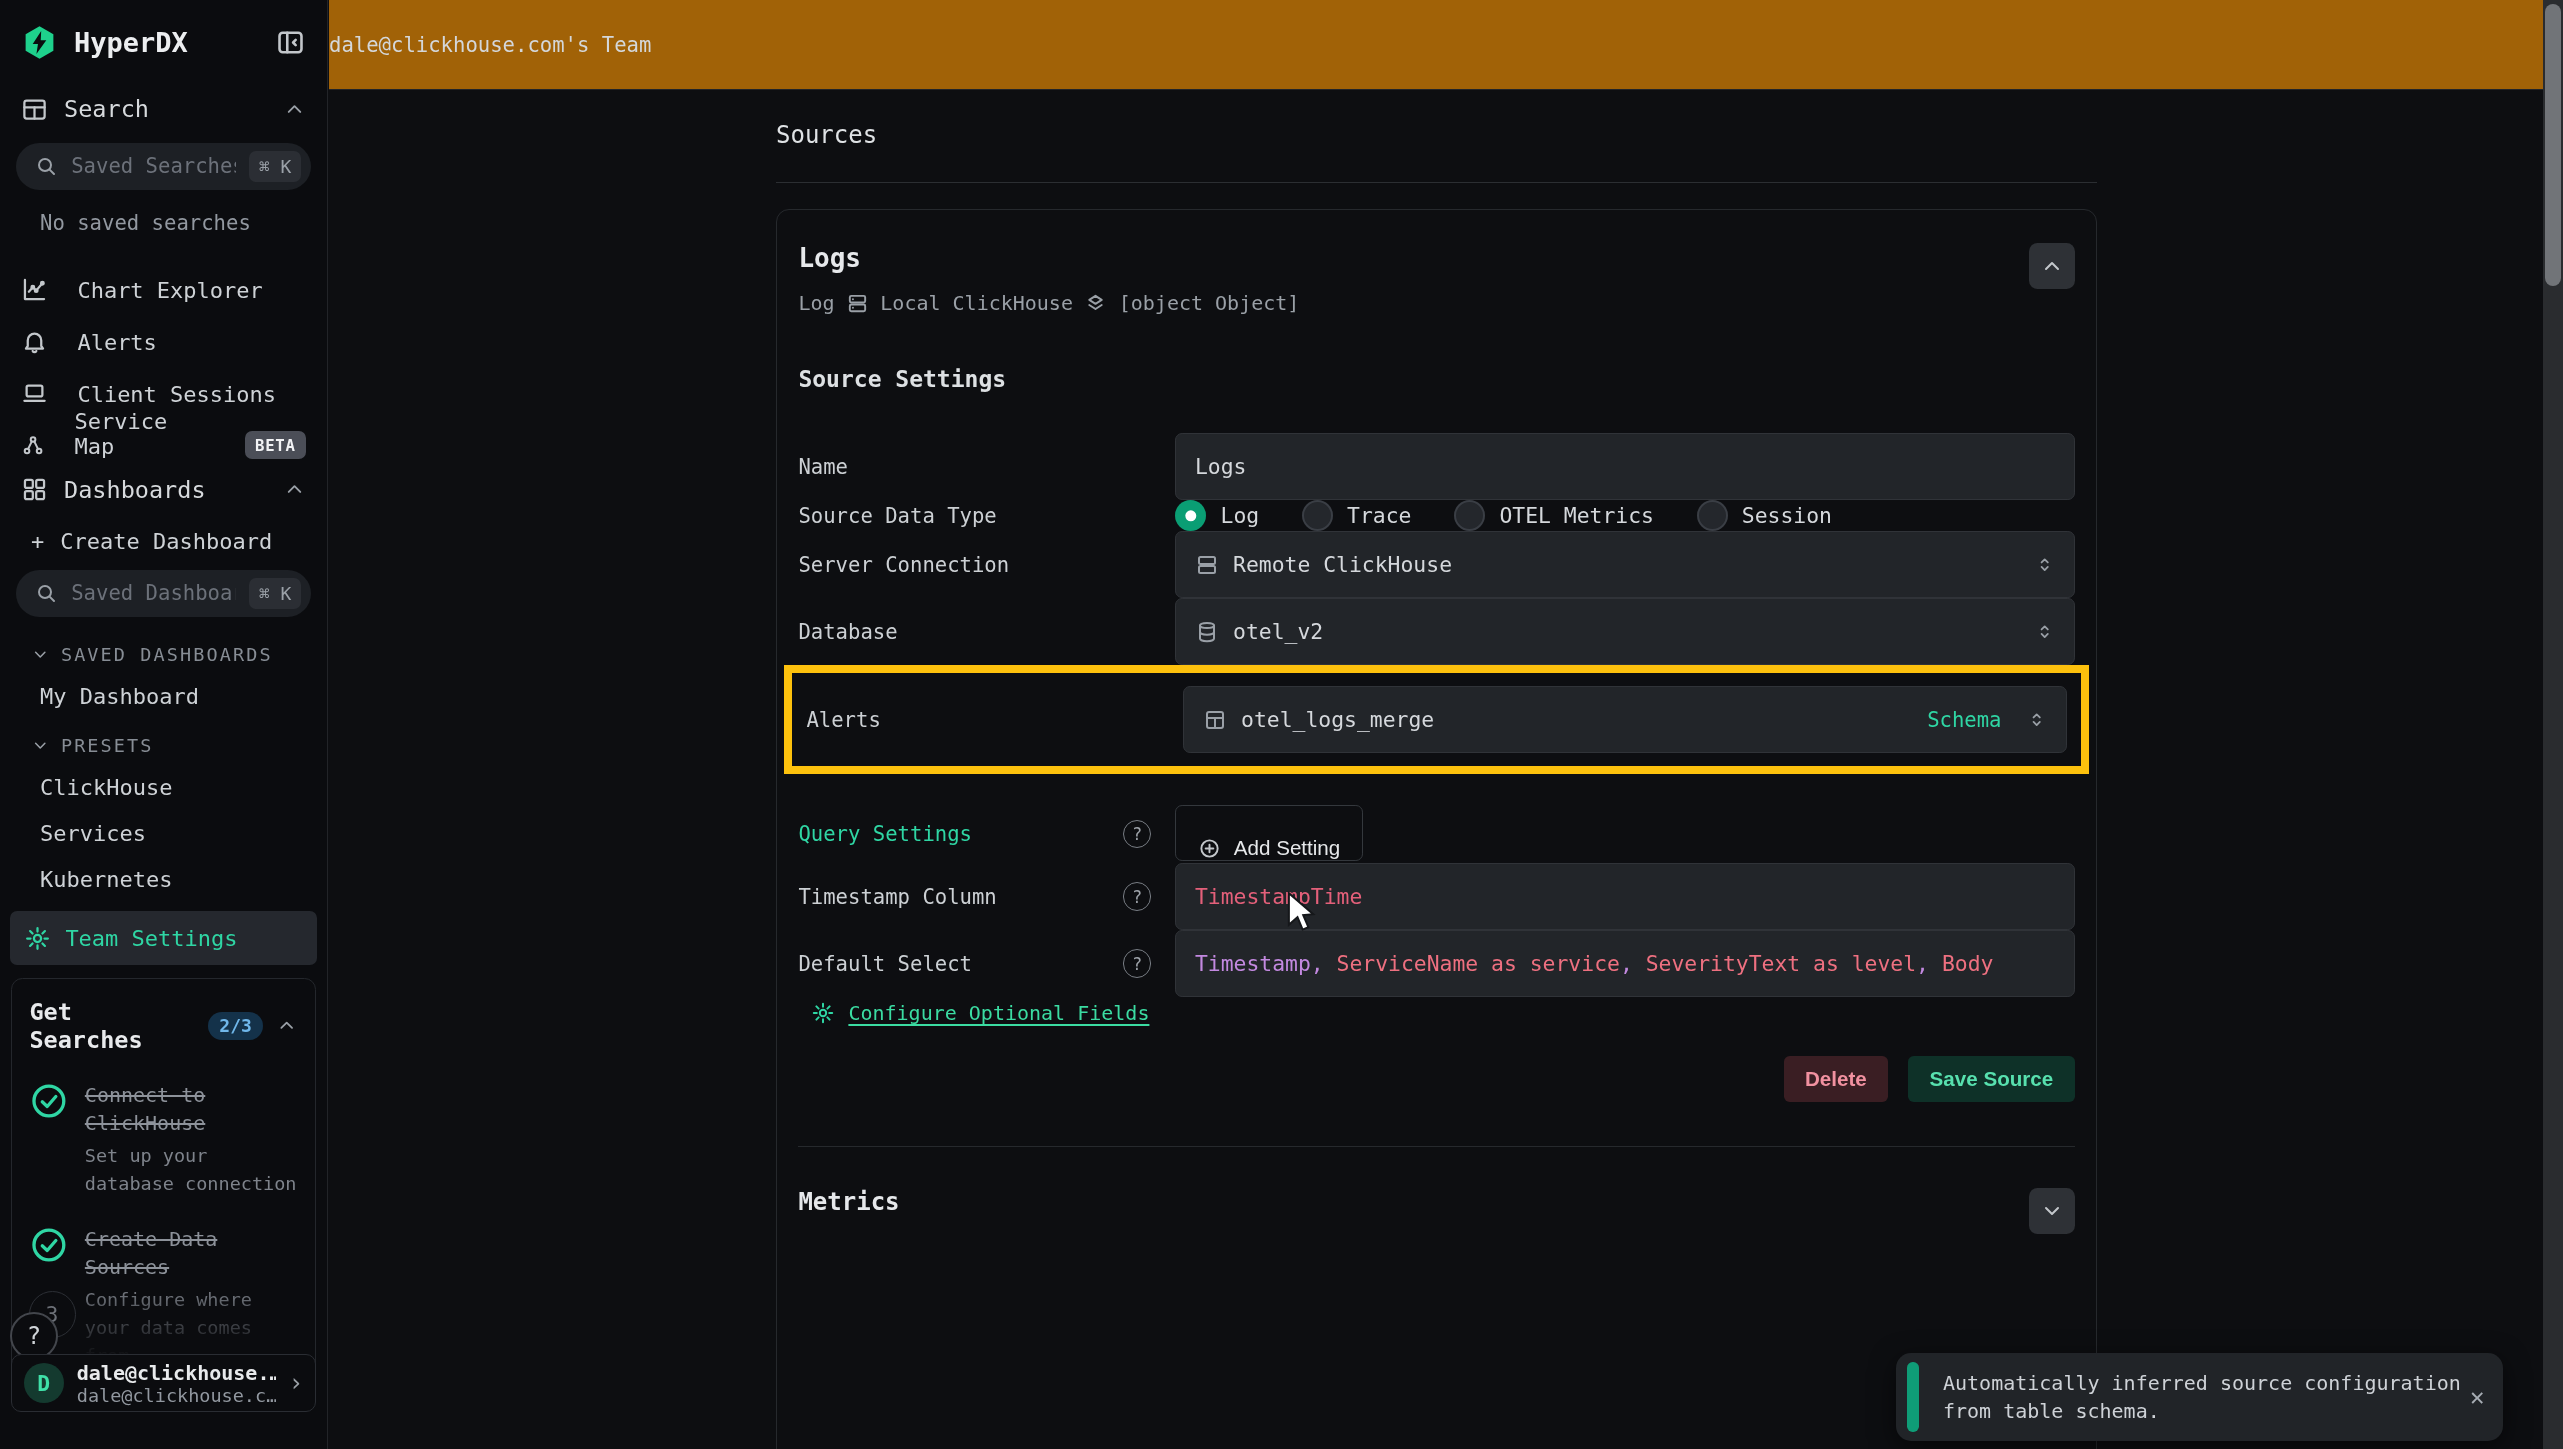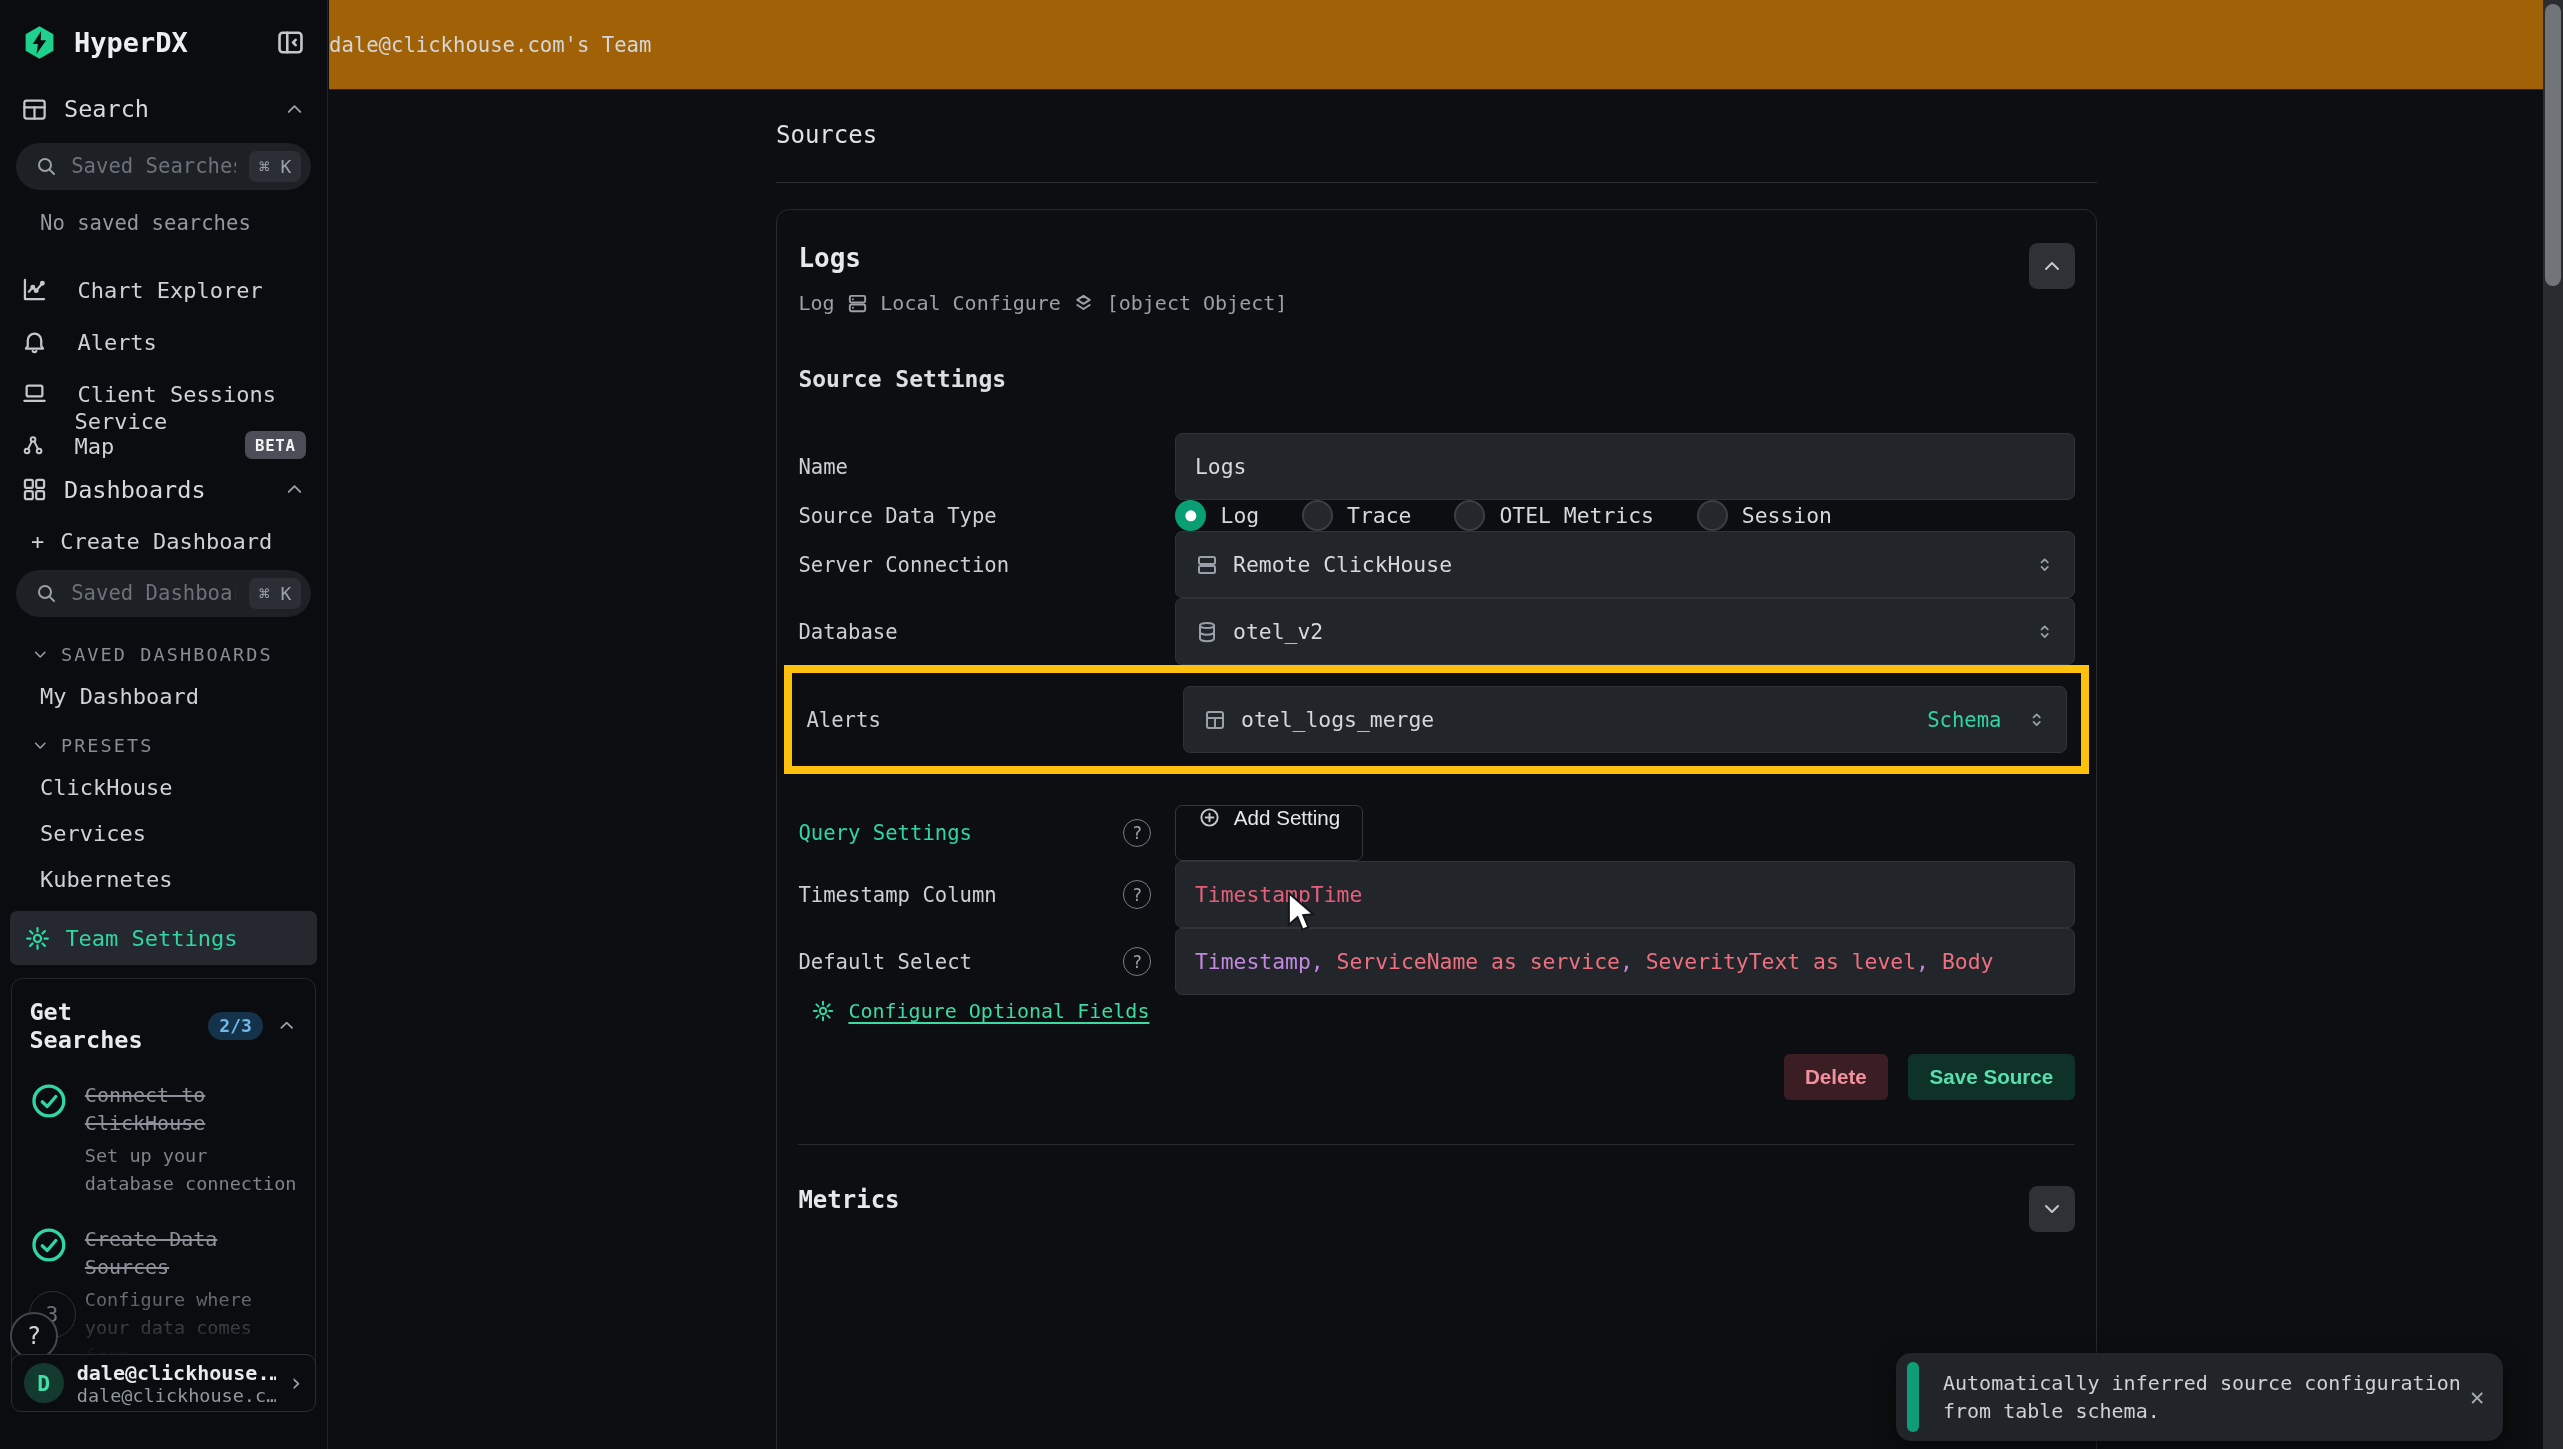--- a/index.html
+++ b/index.html
@@ -313,7 +313,7 @@
                 <line x1="7.2" y1="7.5" x2="7.3" y2="7.5"></line>
                 <line x1="7.2" y1="16.5" x2="7.3" y2="16.5"></line>
               </svg>
-            <span>Local Configure</span>
+            <span>Local ClickHouse</span>
             <svg width="23" height="23" viewBox="0 0 24 24" class="ic ic-dim">
                 <path d="M12 4l6.5 4.2L12 12.4 5.5 8.2z"></path>
                 <path d="M5.5 13.5L12 17.7l6.5-4.2"></path>

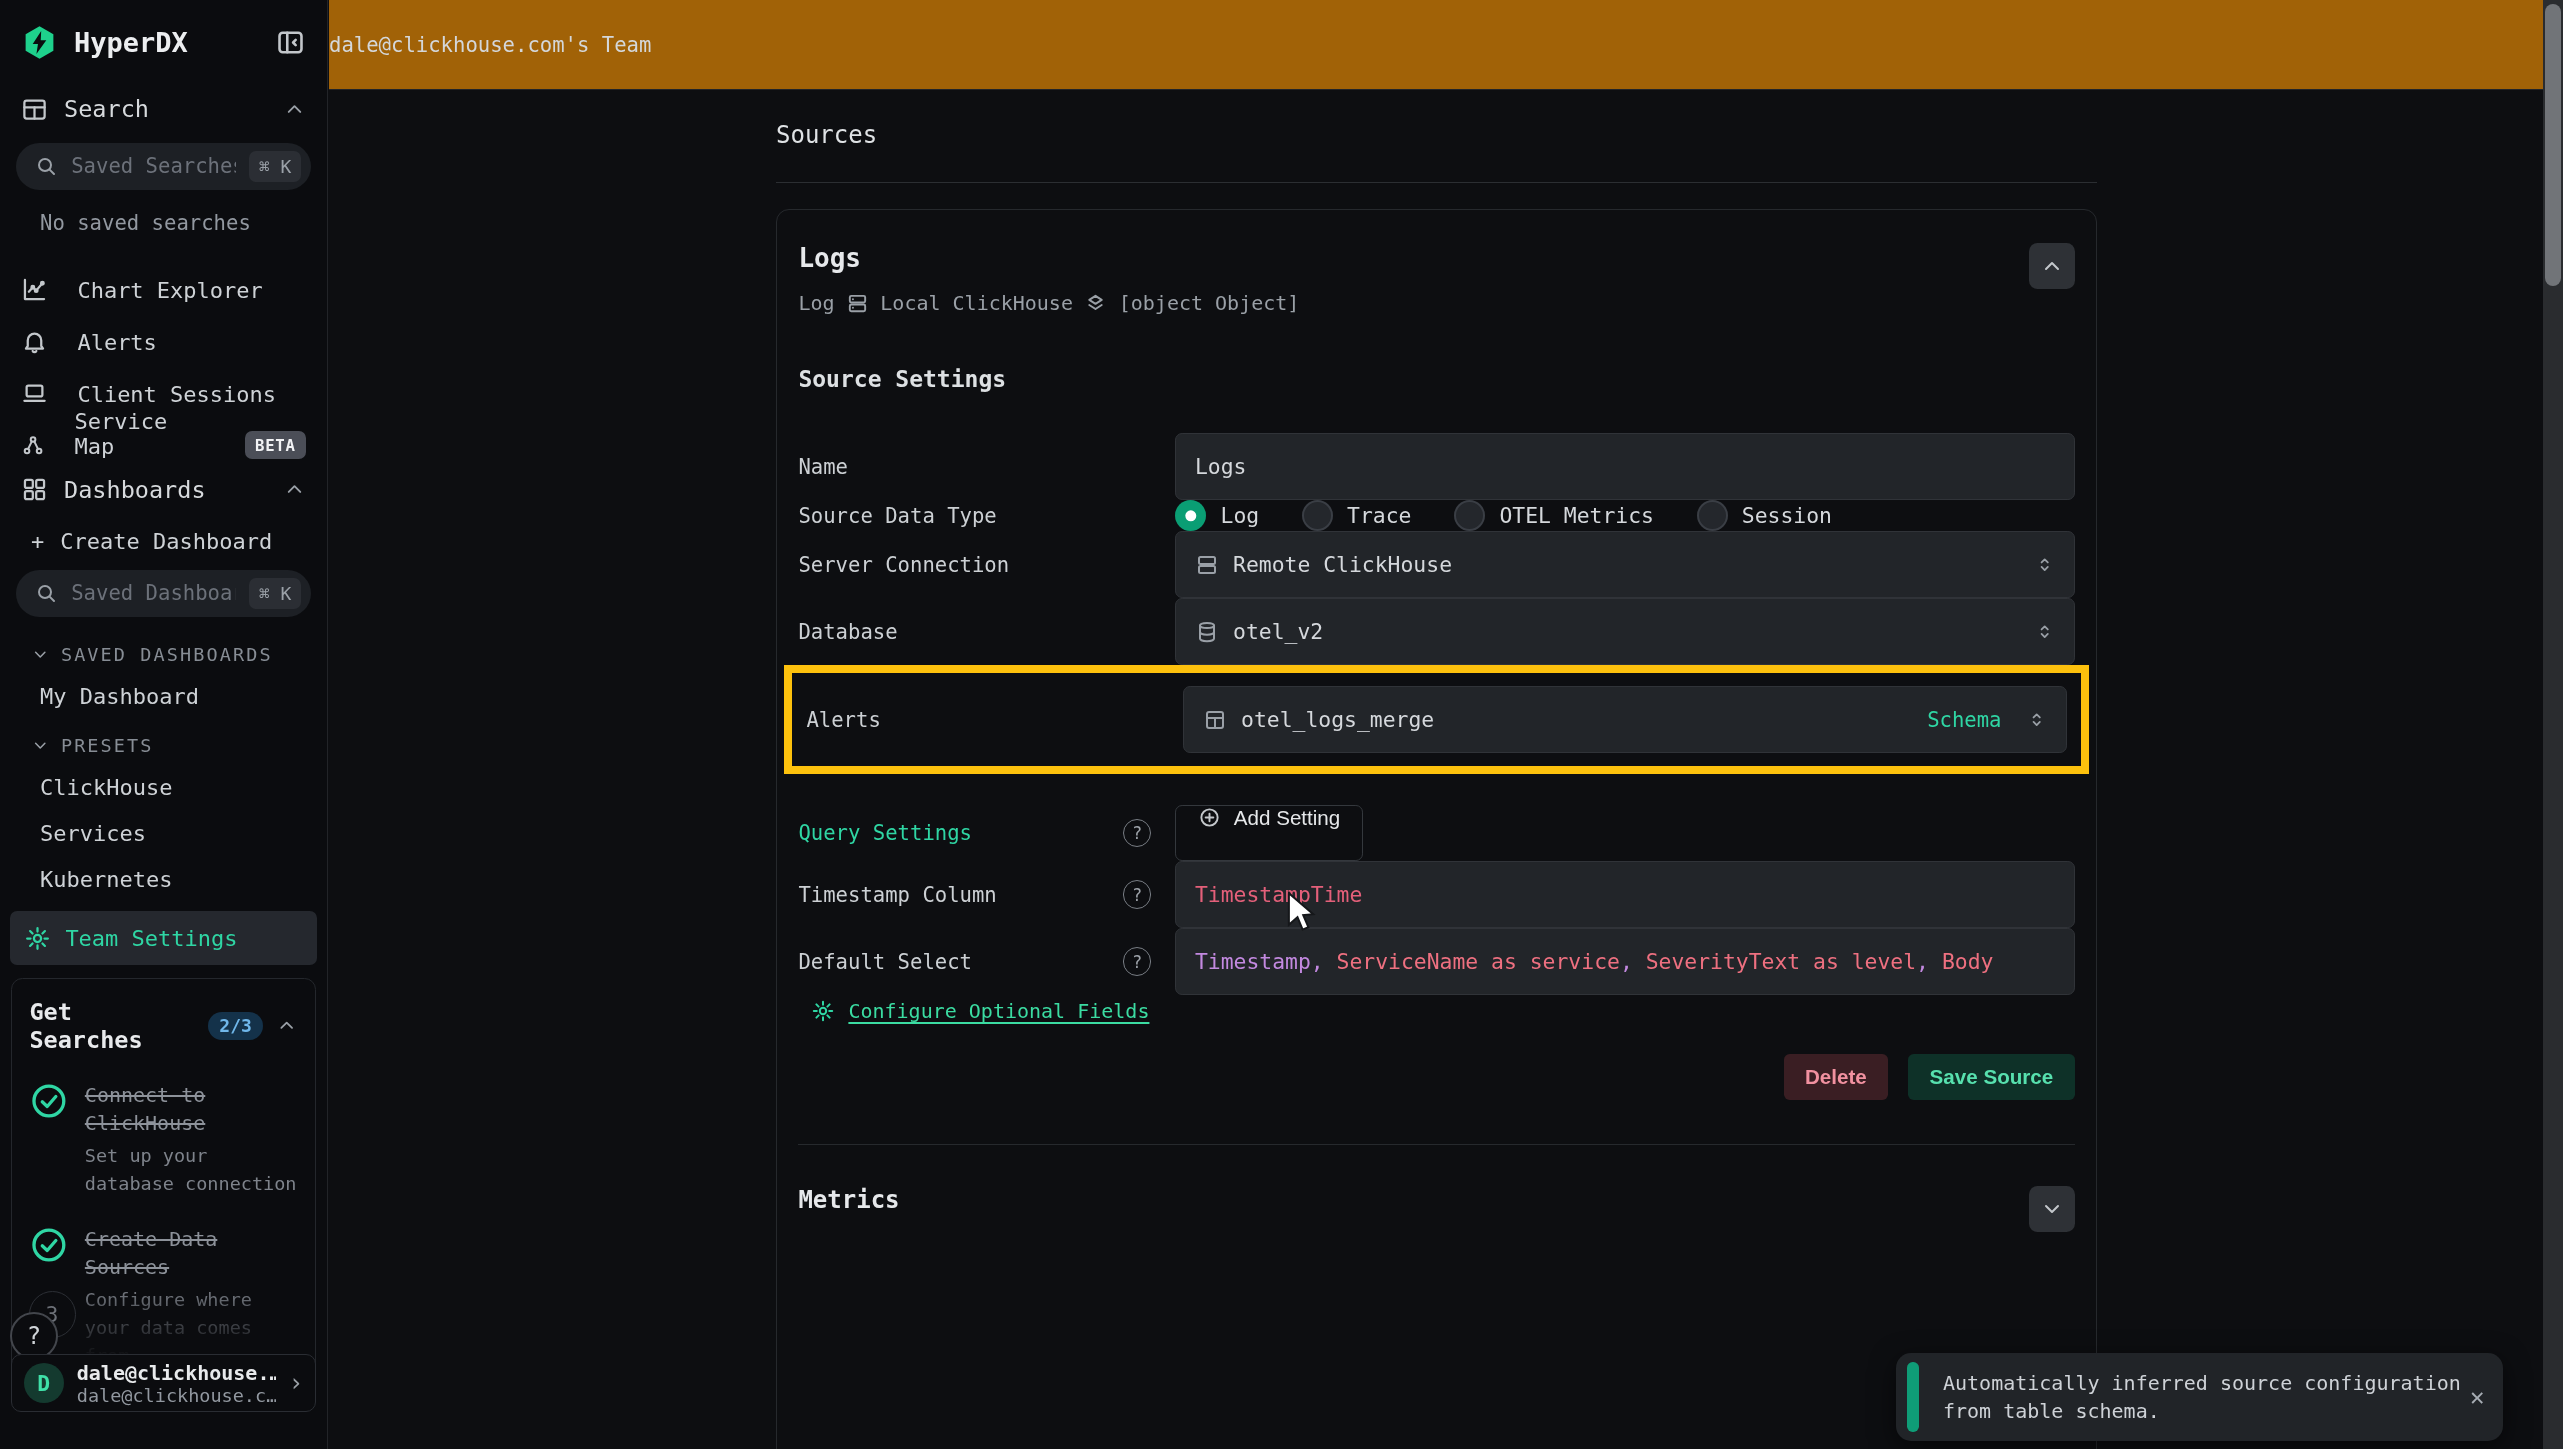--- a/index.html
+++ b/index.html
@@ -78,7 +78,7 @@
   .radio.unsel{background:#24272c;border:2.1px solid #3a3e45}
   .rlabel{font-size:21.4px;color:#d5d8dc;margin-right:28.5px}
   .highlight{margin:0 -14.2px 31px;border:8.5px solid #fdc10d;padding:13px 14.2px;display:flex;align-items:center}
-  .add-btn{display:inline-flex;align-items:flex-start;gap:13px;height:56px;padding:0 21.4px;border:1.4px solid #34383d;border-radius:7.1px;font-size:20.6px;color:#e6e8ea;background:transparent}
+  .add-btn{display:inline-flex;align-items:flex-end;gap:13px;height:56px;padding:0 21.4px;border:1.4px solid #34383d;border-radius:7.1px;font-size:20.6px;color:#e6e8ea;background:transparent}
   .ts-val{color:#e4607a}
   .cfg-row{display:flex;align-items:center;gap:13px;margin:4.3px 0 18.5px 13px}
   .cfg-link{font-size:20px;color:#3bdca2;text-decoration:underline;text-underline-offset:4.3px}

